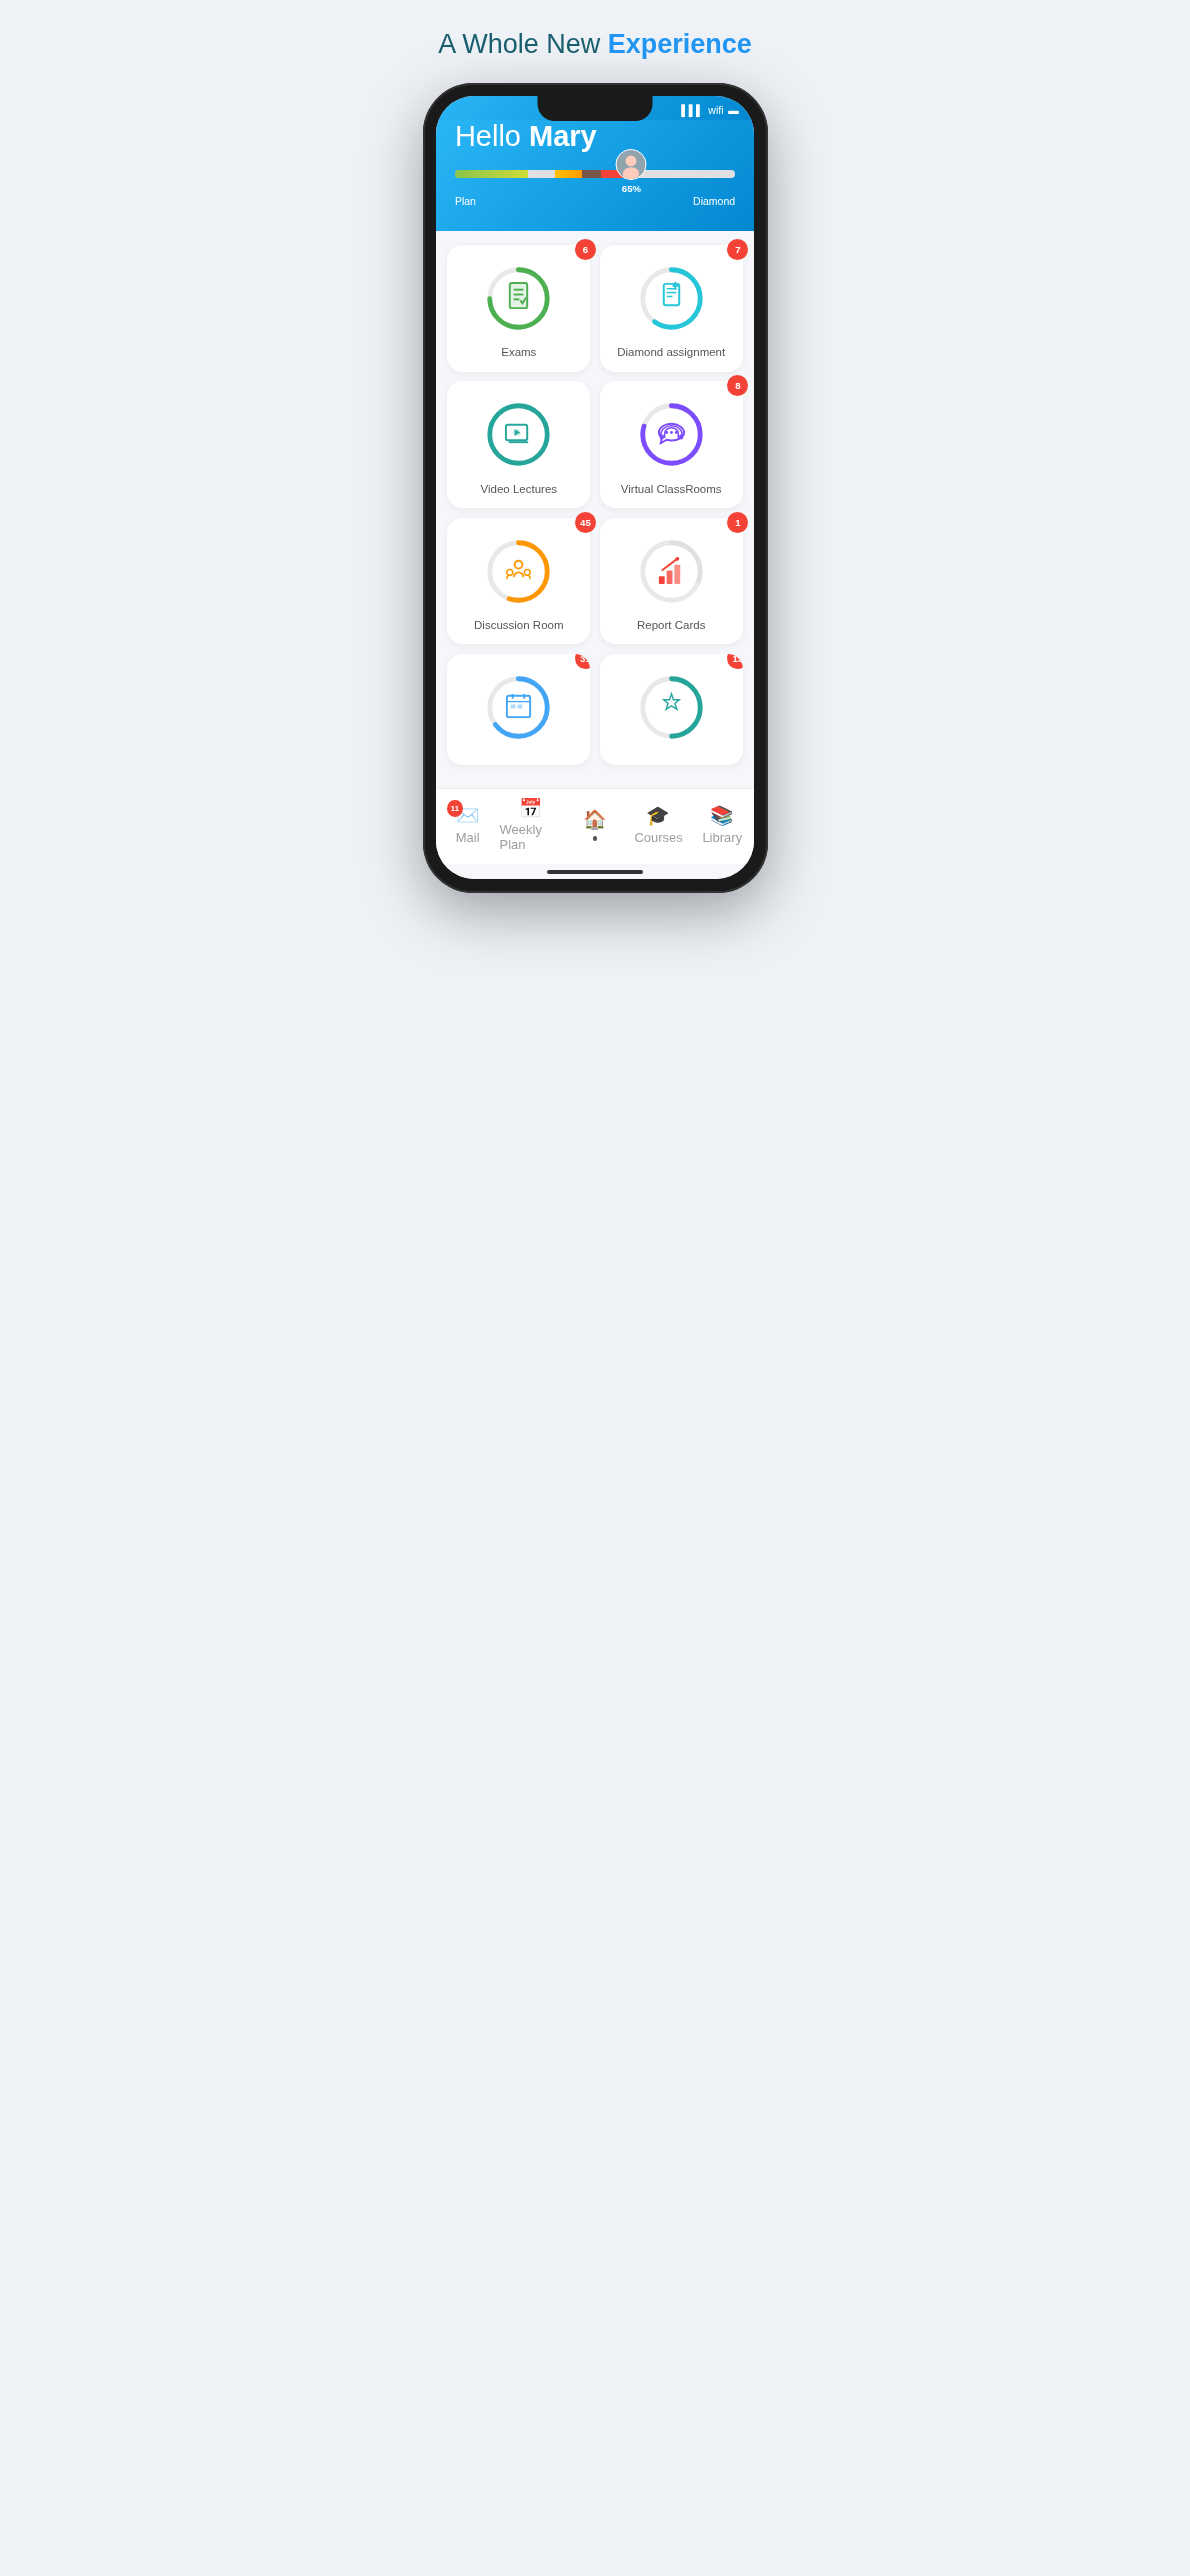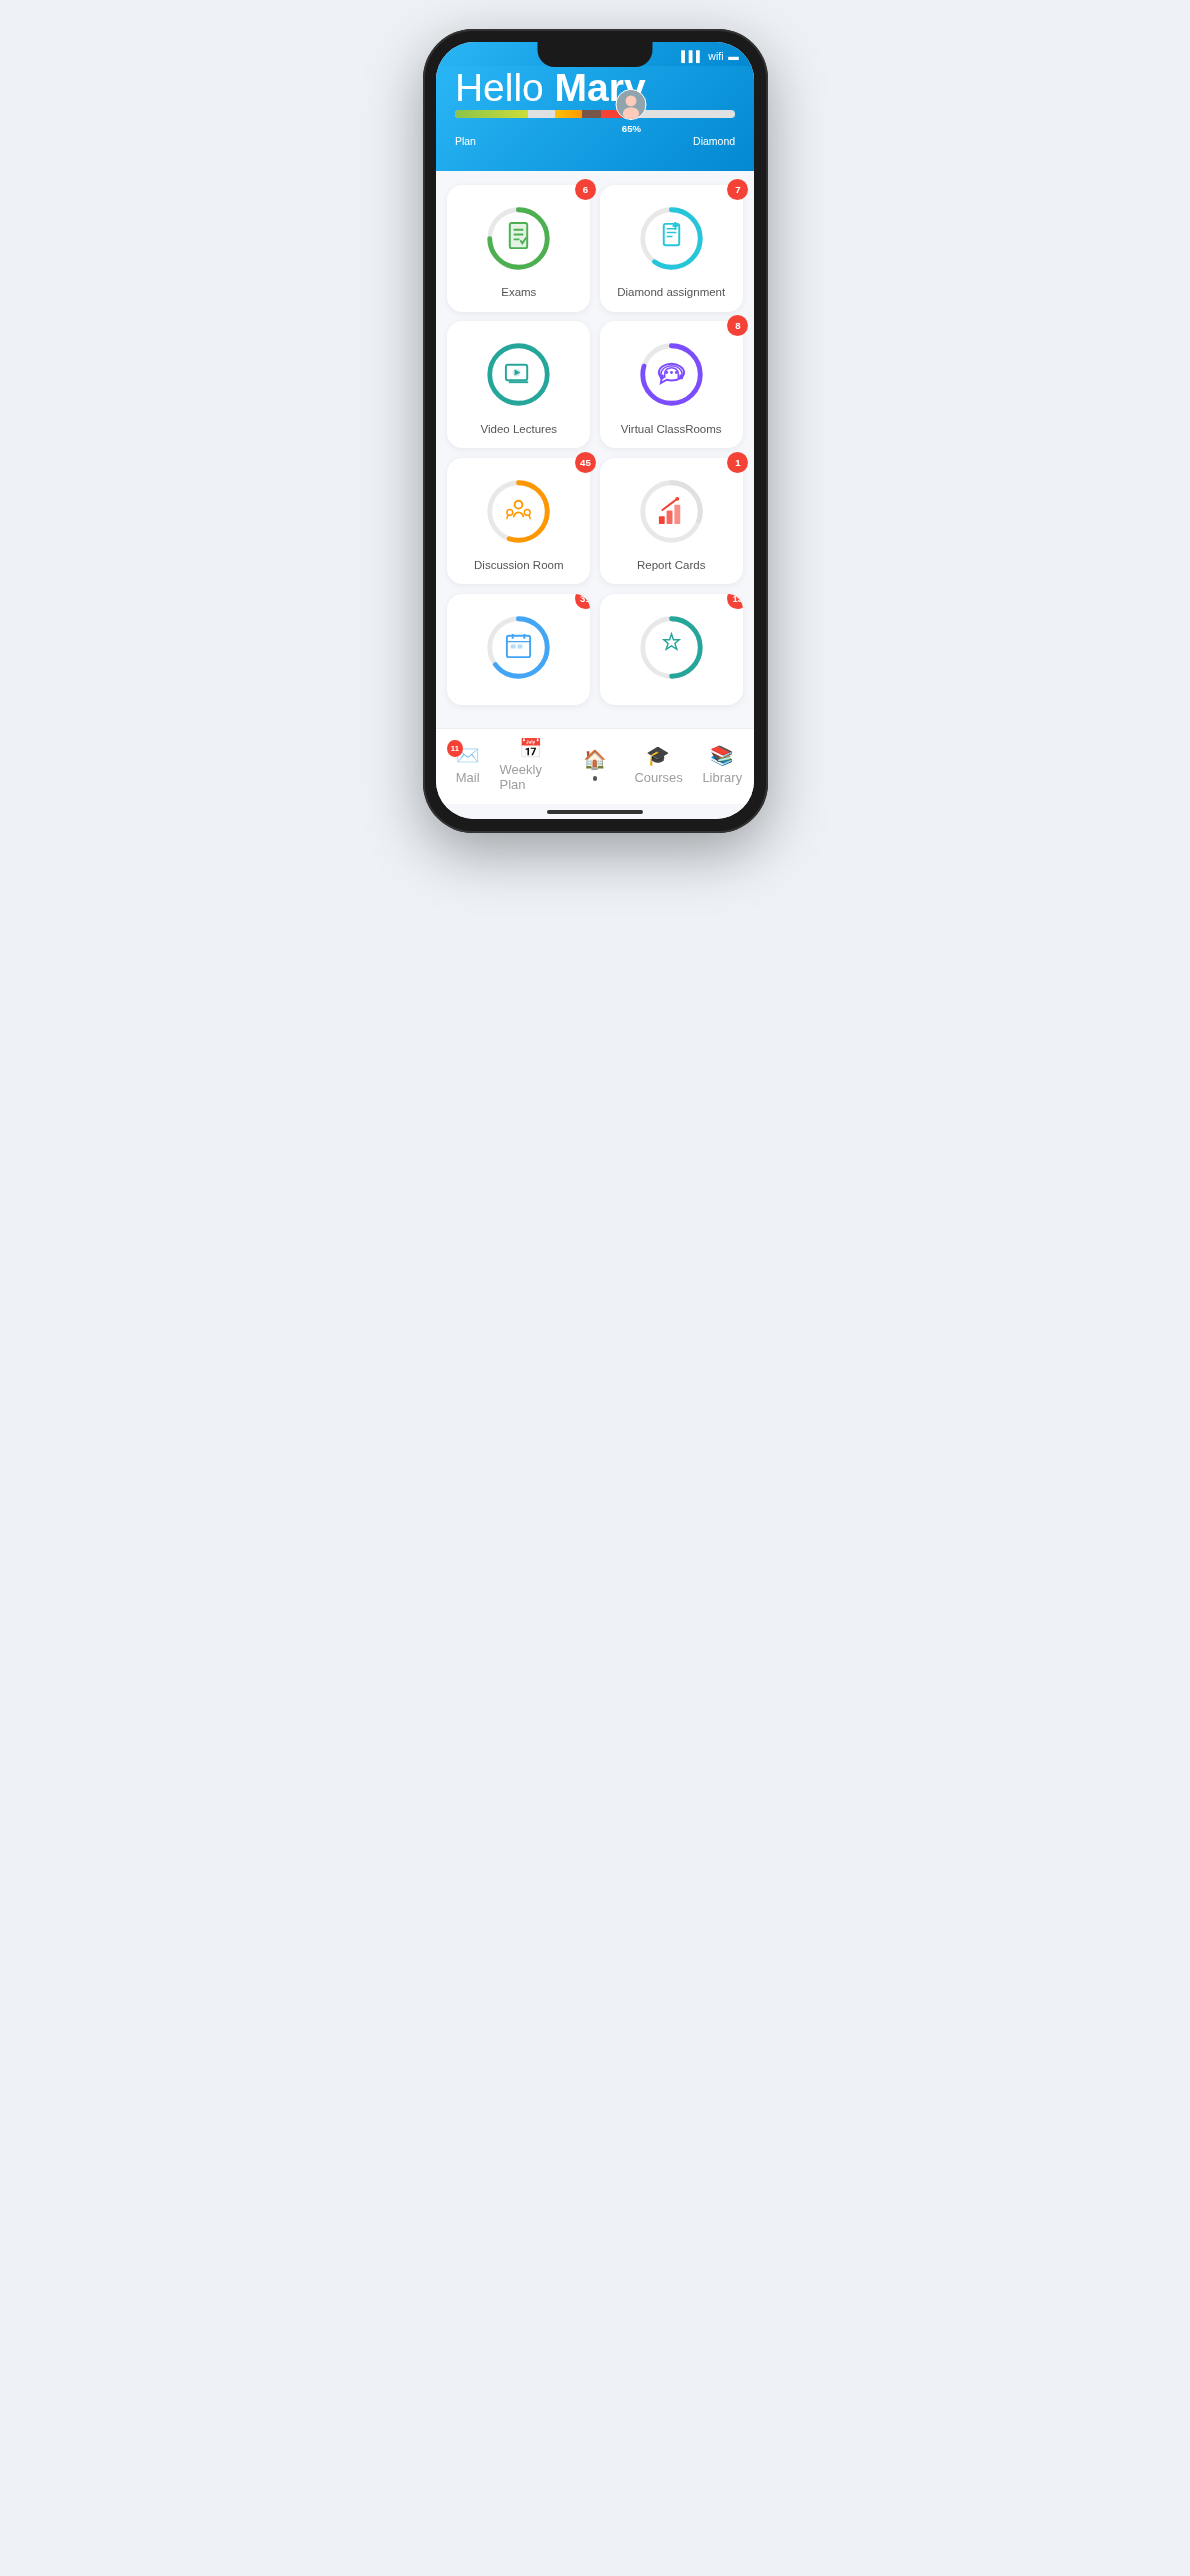--- a/index.html
+++ b/index.html
@@ -296,6 +296,9 @@
 <div class="page-bg">
   <div class="page-wrapper">
 
+    <div style="font-size:27px; color:#1a5f6e; font-weight:400; margin-bottom:23px; text-align:center; width:100%;">
+      <span>A Whole New </span><strong style="color:#2196f3;">Experience</strong>
+    </div>
 
     <div class="phone-frame">
 

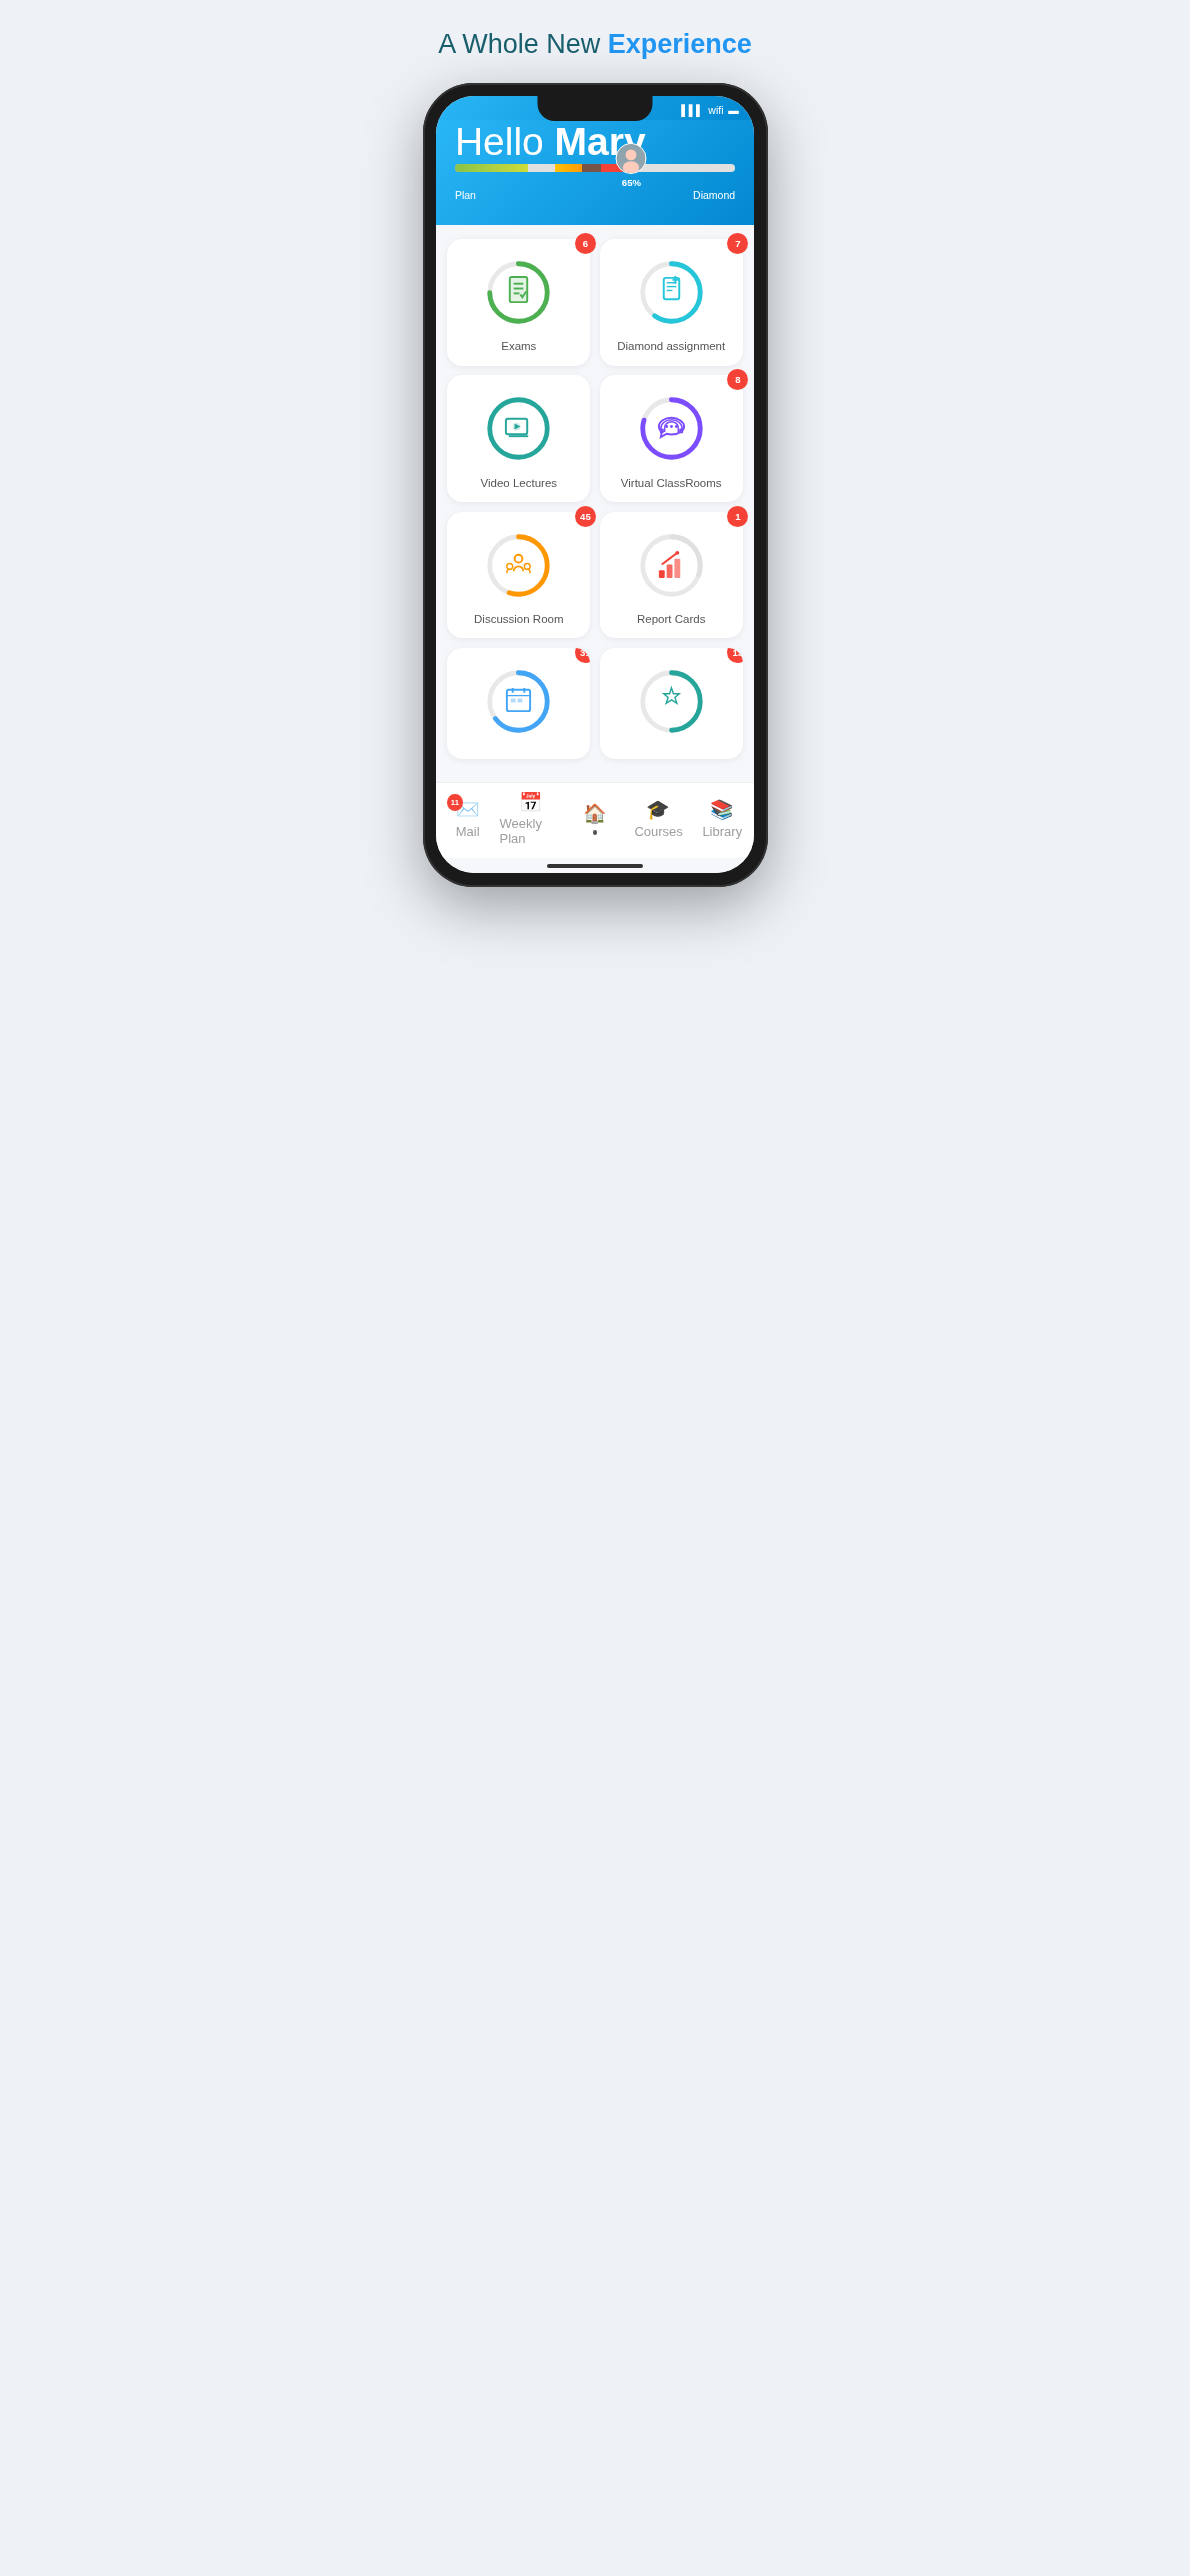--- a/index.html
+++ b/index.html
@@ -97,8 +97,9 @@
     }
     .hello-text {
       color: white;
-      font-size: 39px;
+      font-size: 29px;
       font-weight: 300;
+      margin-bottom: 17px;
     }
     .hello-text strong {
       font-weight: 700;

